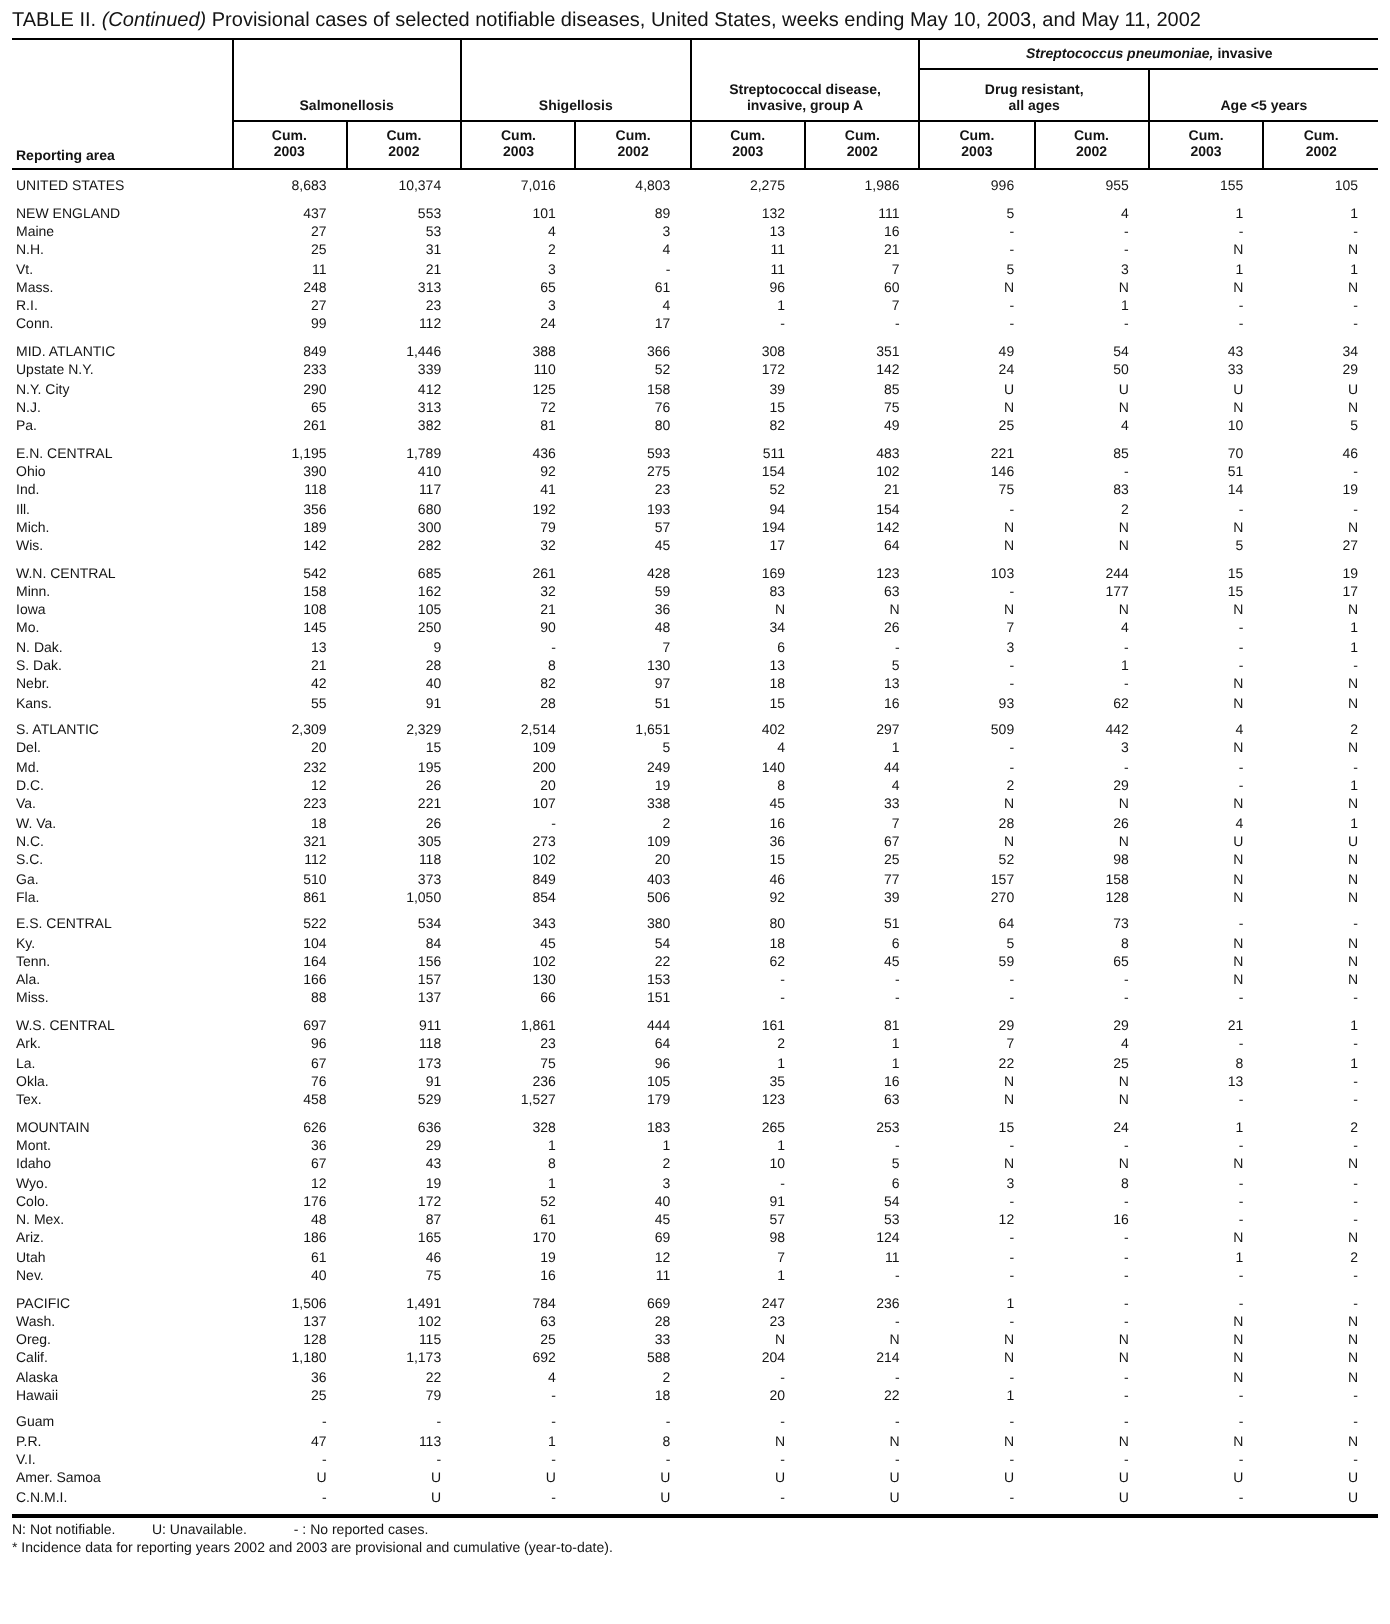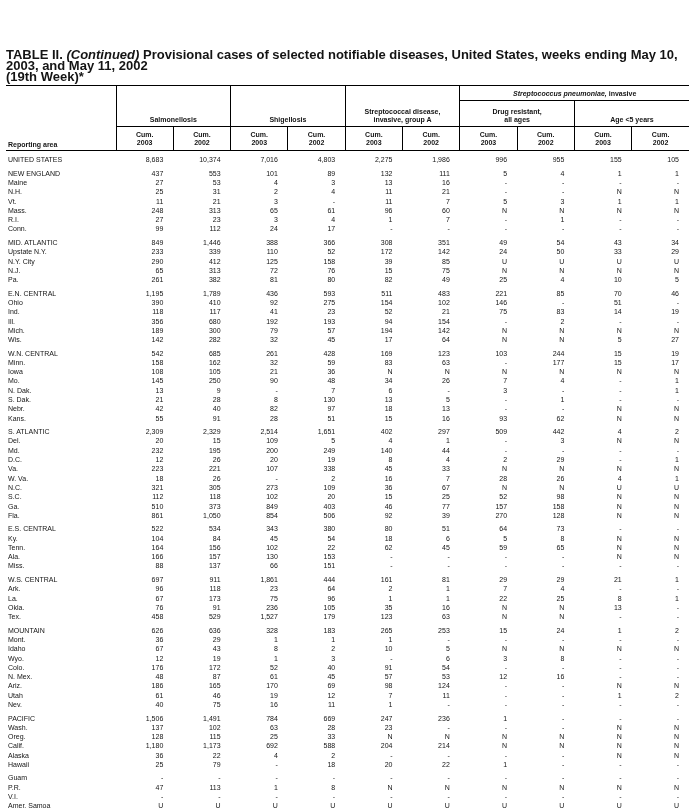--- a/index.html
+++ b/index.html
@@ -5,7 +5,7 @@
   html,body{margin:0;padding:0;background:#fff;}
   body{width:695px;height:812px;font-family:"Liberation Sans","DejaVu Sans",sans-serif;color:#141414;overflow:hidden;}
   .page{padding:5px 6px 0 6px;}
-  .title{font-size:13px;font-weight:bold;line-height:11px;letter-spacing:0;margin-top:44px;}
+  .title{font-size:10px;font-weight:normal;line-height:11px;letter-spacing:0;}
   .title .cont{font-style:italic;}
   table{border-collapse:collapse;table-layout:fixed;width:683px;margin-top:3px;border-top:1.5px solid #000;}
   col.c-area{width:110px;}

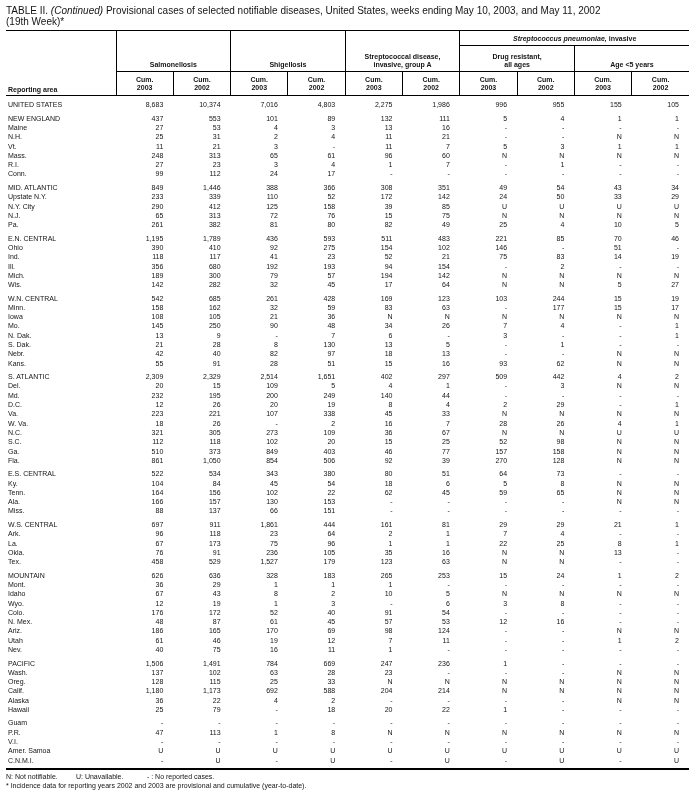--- a/index.html
+++ b/index.html
@@ -38,7 +38,6 @@
     <span>TABLE II.</span>
     <span class="cont">(Continued)</span>
     <span>Provisional cases of selected notifiable diseases, United States, weeks ending May 10, 2003, and May 11, 2002</span>
-    <div>(19th Week)*</div>
   </div>
 
   <table>

